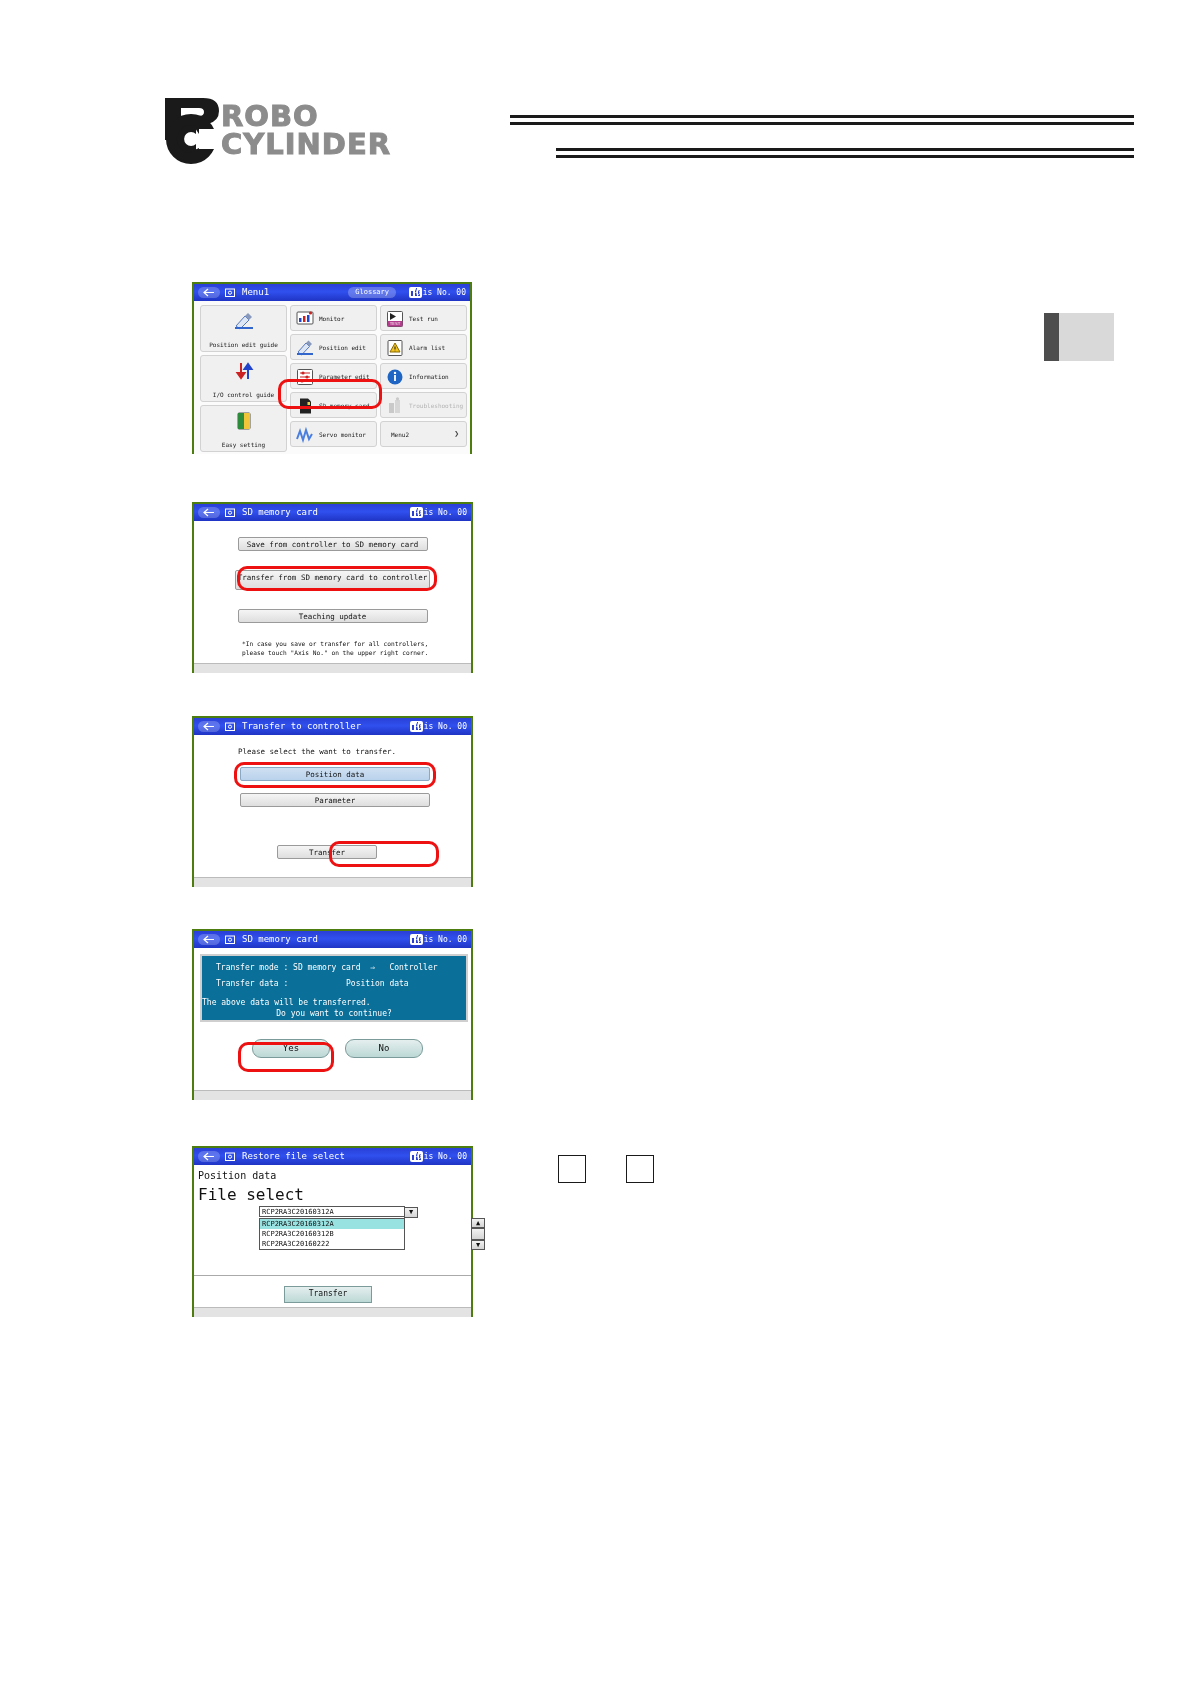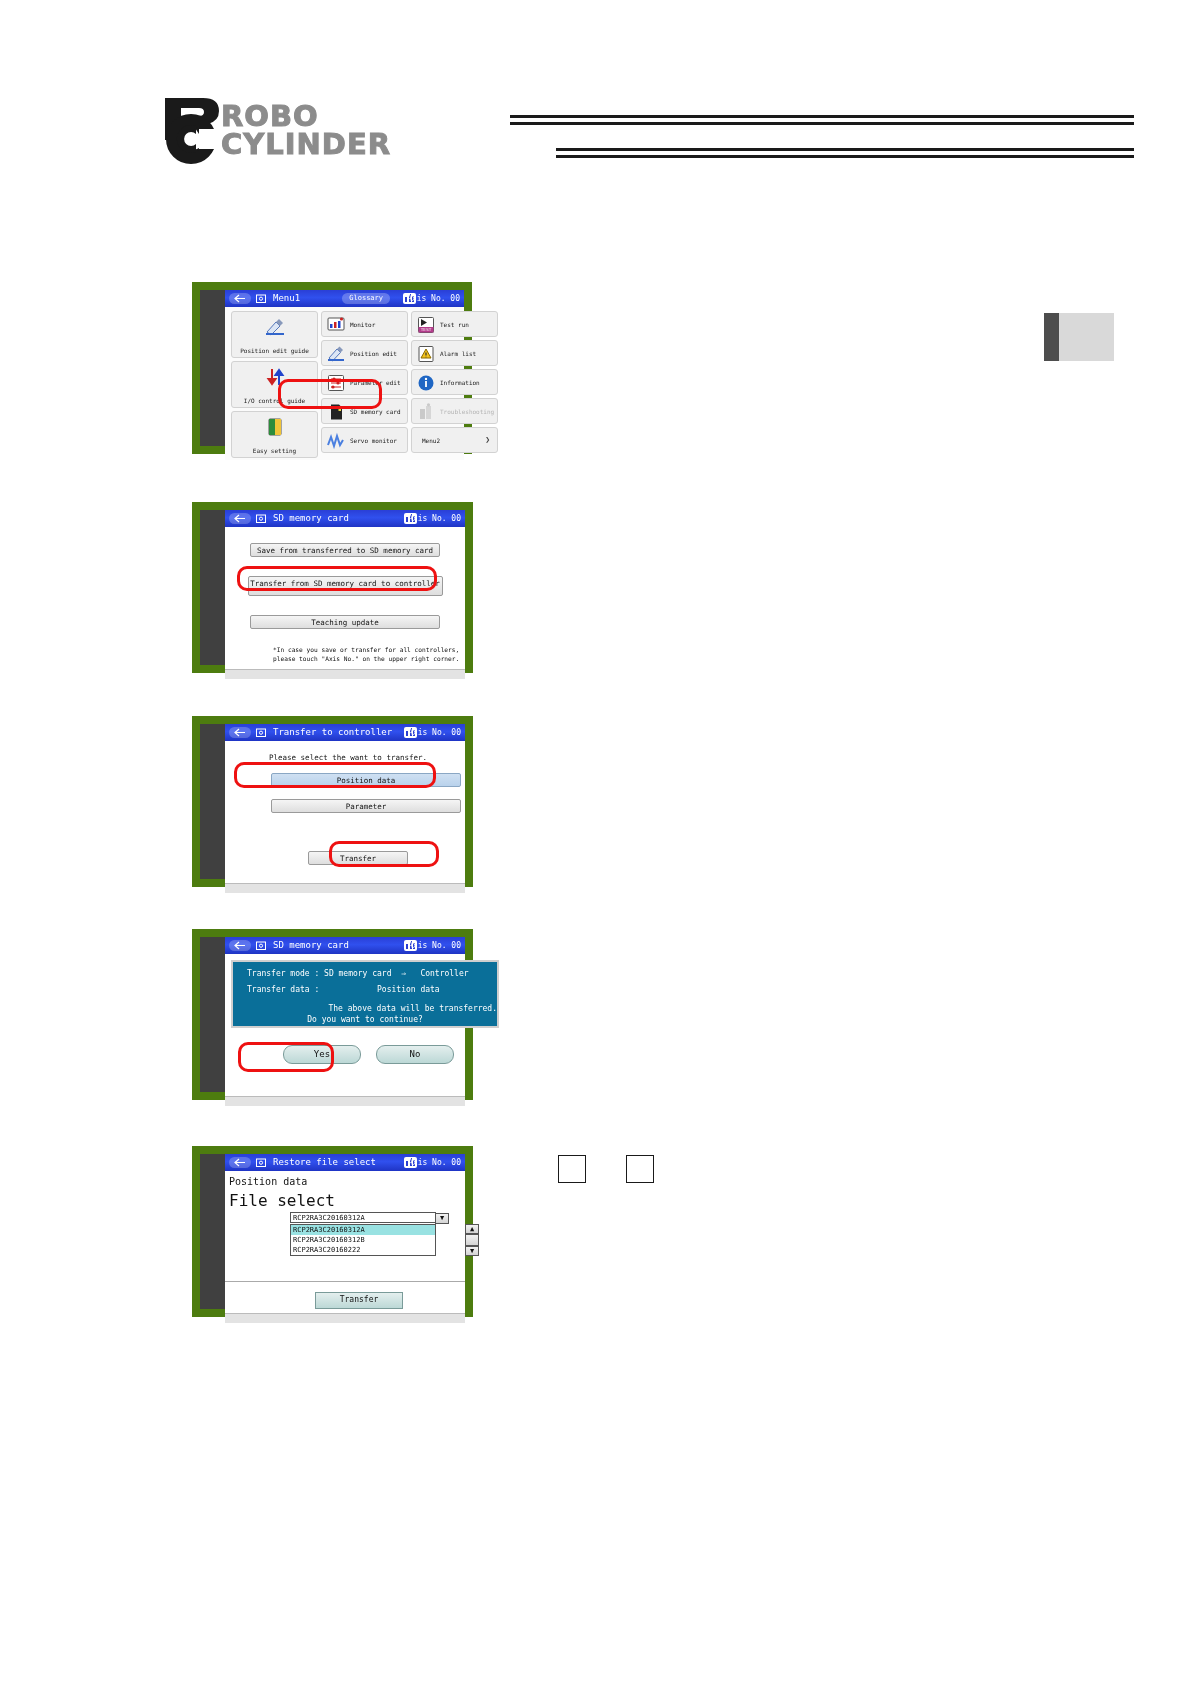--- a/index.html
+++ b/index.html
@@ -31,11 +31,10 @@
 
   
   .screen{
-    position:absolute;background:#404040;
-    border:8px solid #4d7c0f;
+    position:absolute;background:#a3a3a3;
+    border:2px solid #4d7c0f;
     box-sizing:border-box;
     font-family:"DejaVu Sans Mono", monospace;
-    padding-left:25px;
   }
   .titlebar{
     position:relative;height:17px;width:100%;

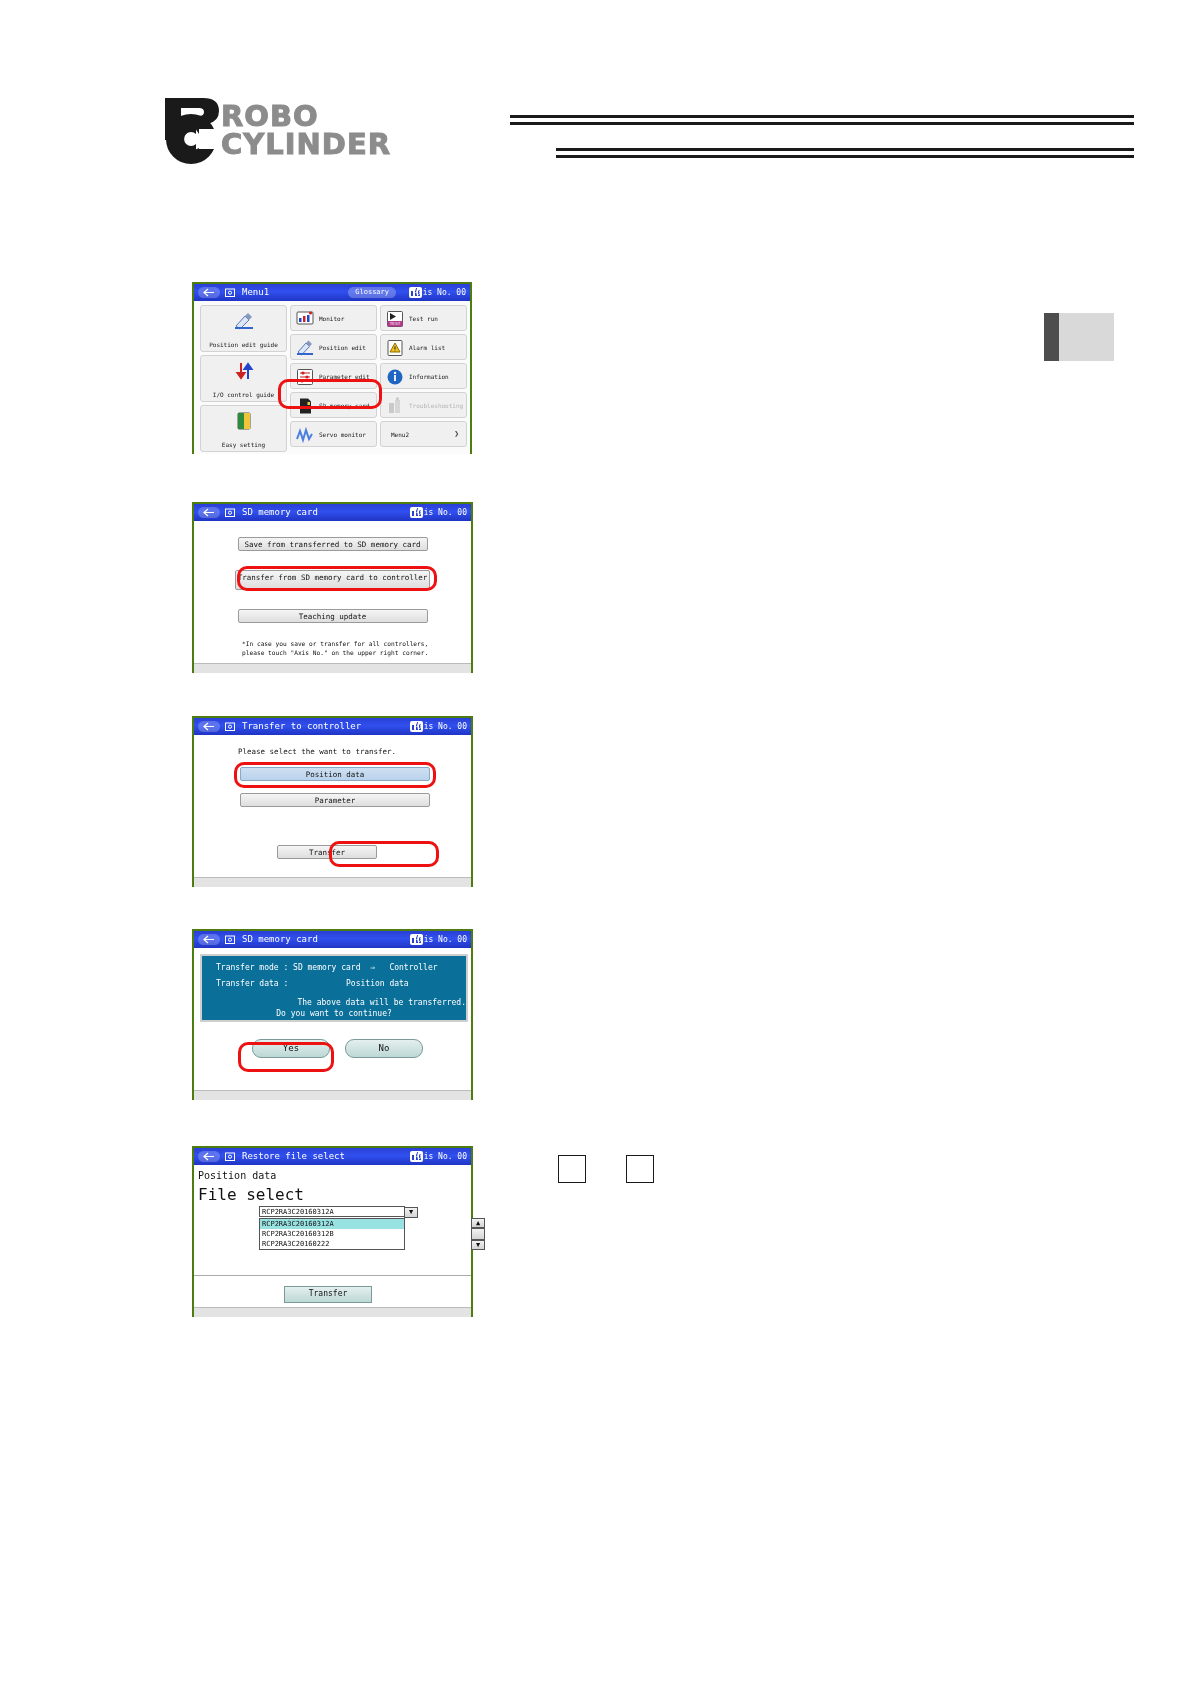--- a/index.html
+++ b/index.html
@@ -393,7 +393,7 @@
     <span class="tb-axis">Axis No. 00</span>
   </div>
   <div class="screen-body" id="s2body">
-    <div class="wbtn" id="s2b1">Save from transferred to SD memory card</div>
+    <div class="wbtn" id="s2b1">Save from controller to SD memory card</div>
     <div class="wbtn" id="s2b2">Transfer from SD memory card to controller</div>
     <div class="wbtn" id="s2b3">Teaching update</div>
     <div id="s2note">*In case you save or transfer for all controllers,

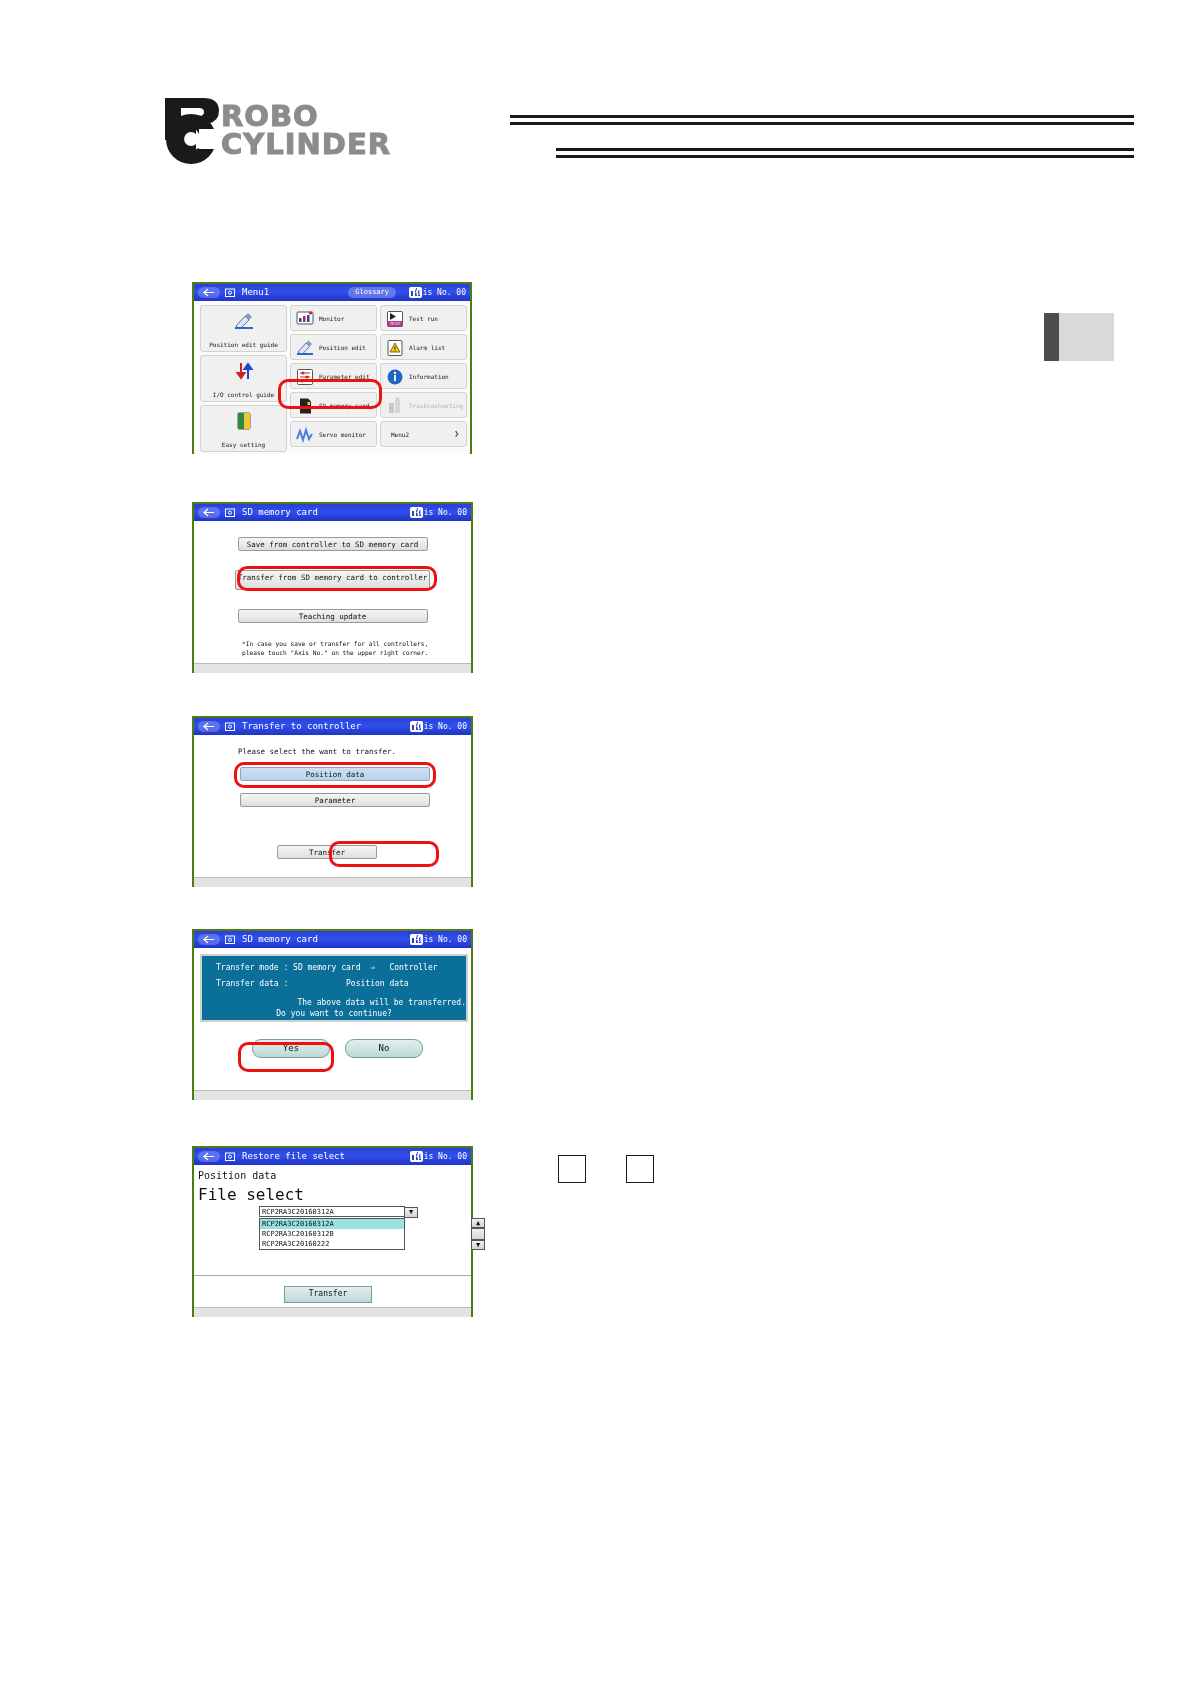--- a/index.html
+++ b/index.html
@@ -134,7 +134,7 @@
   }
   #s4line1{position:absolute;left:14px;top:7px;font-size:8px;white-space:pre;}
   #s4line2{position:absolute;left:14px;top:23px;font-size:8px;white-space:pre;}
-  #s4line3{position:absolute;left:0;right:0;top:42px;text-align:right;font-size:8px;}
+  #s4line3{position:absolute;left:0;right:0;top:42px;text-align:left;font-size:8px;}
   #s4line4{position:absolute;left:0;right:0;top:53px;text-align:center;font-size:8px;}
   .tealbtn{
     position:absolute;height:17px;line-height:16px;text-align:center;

